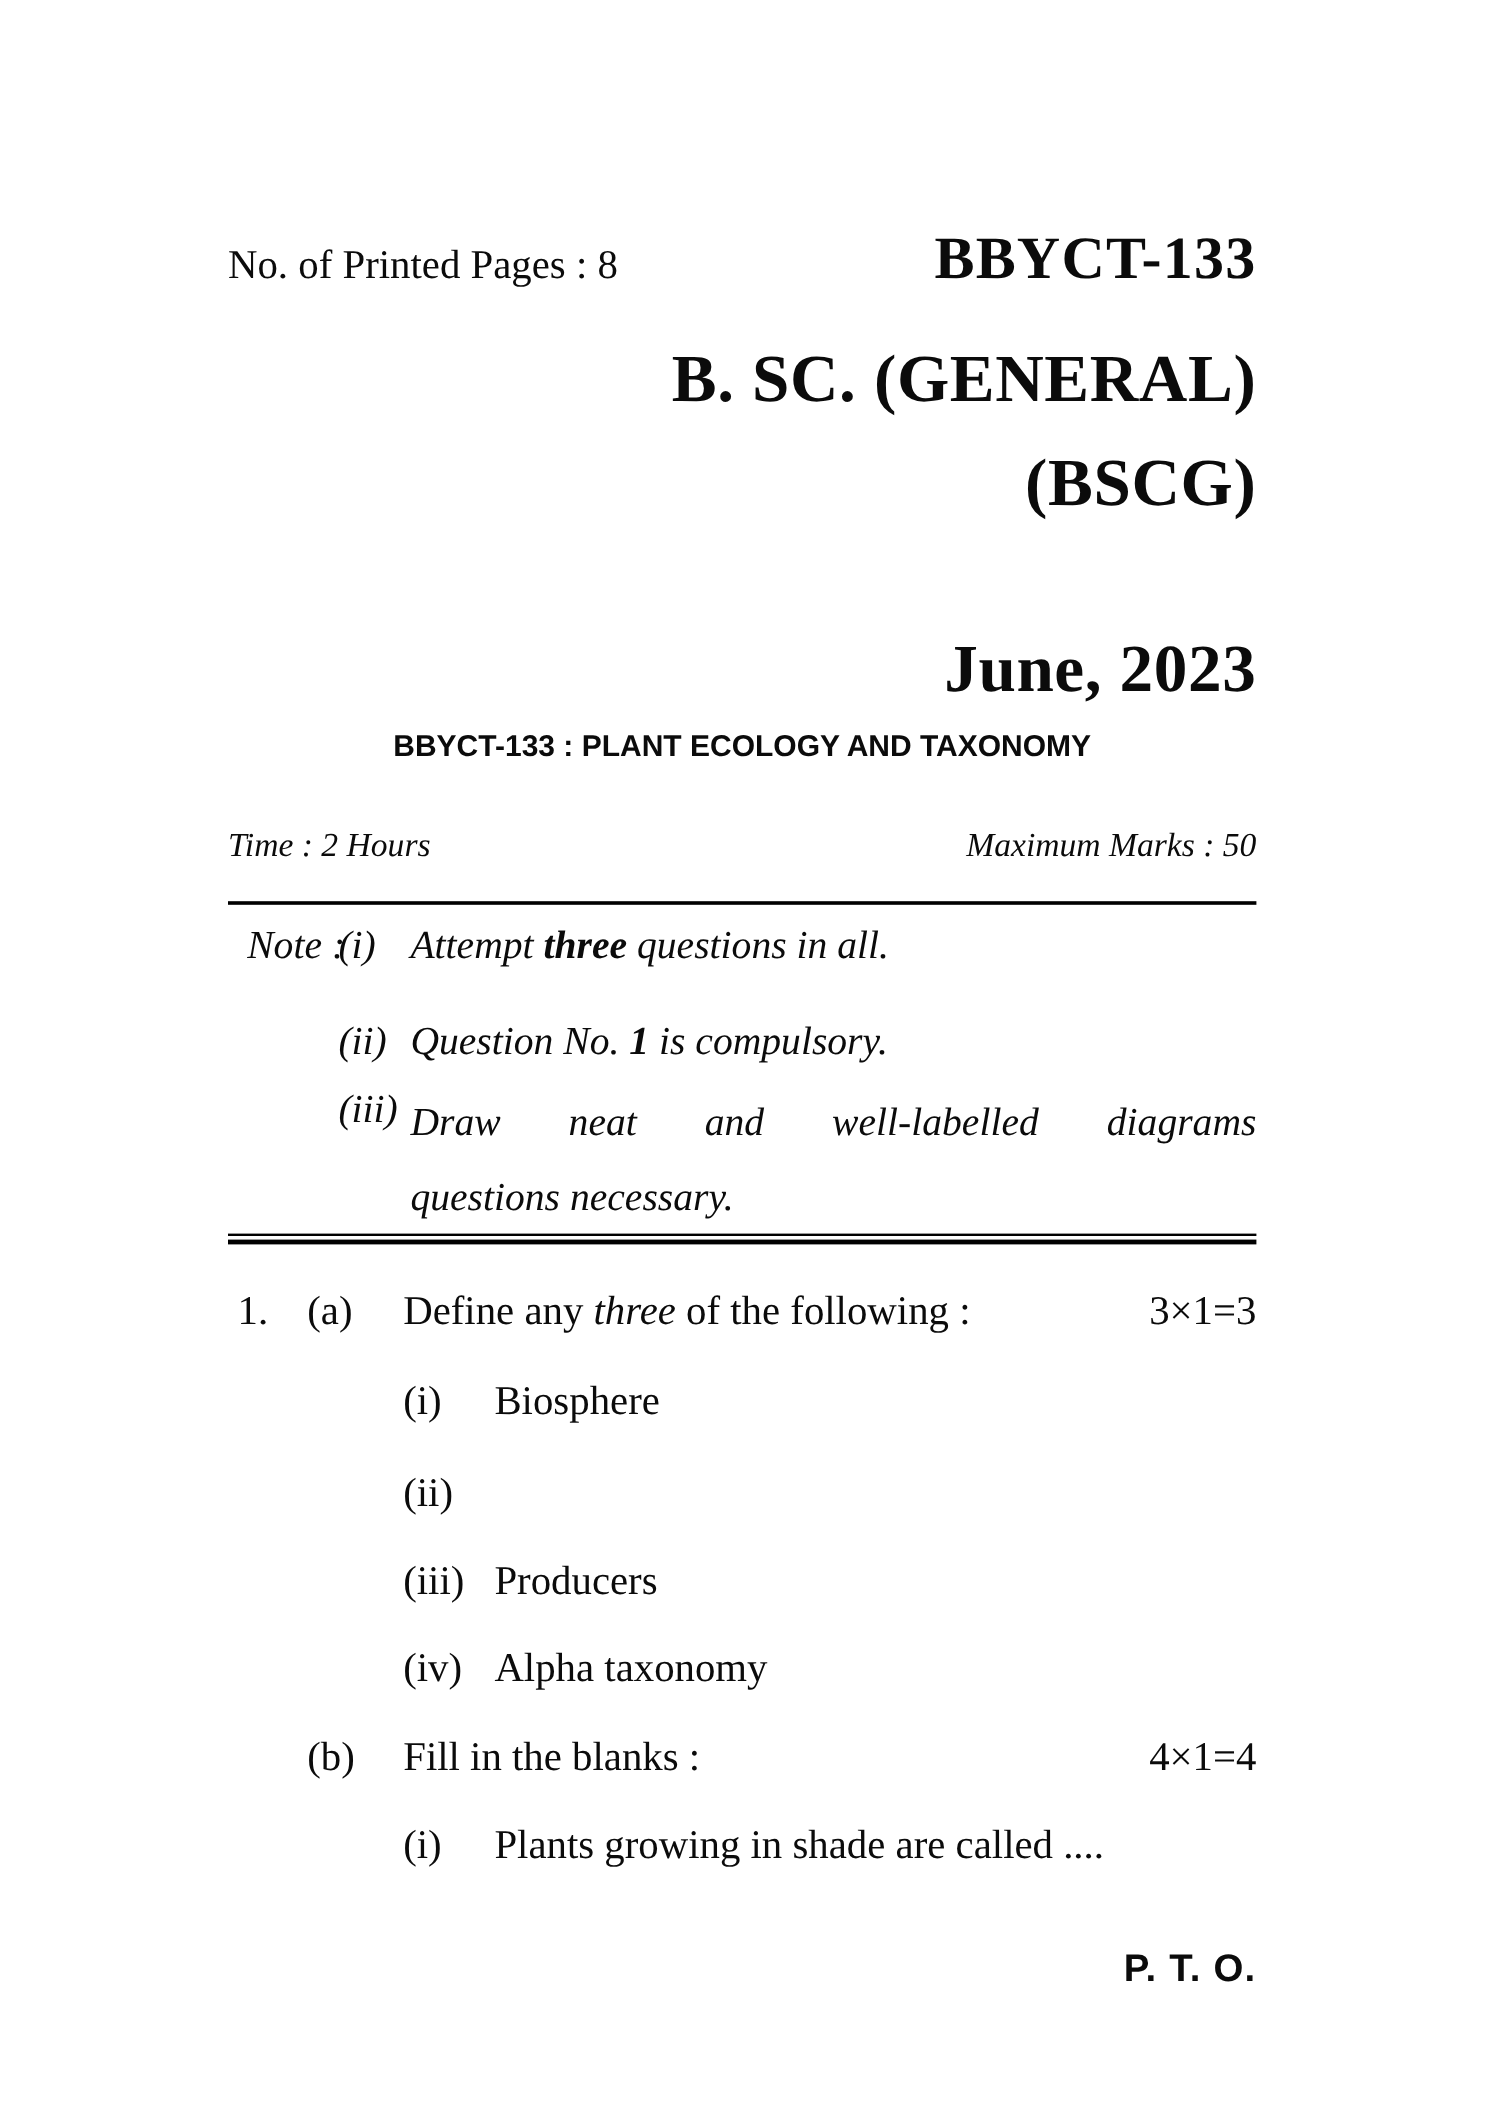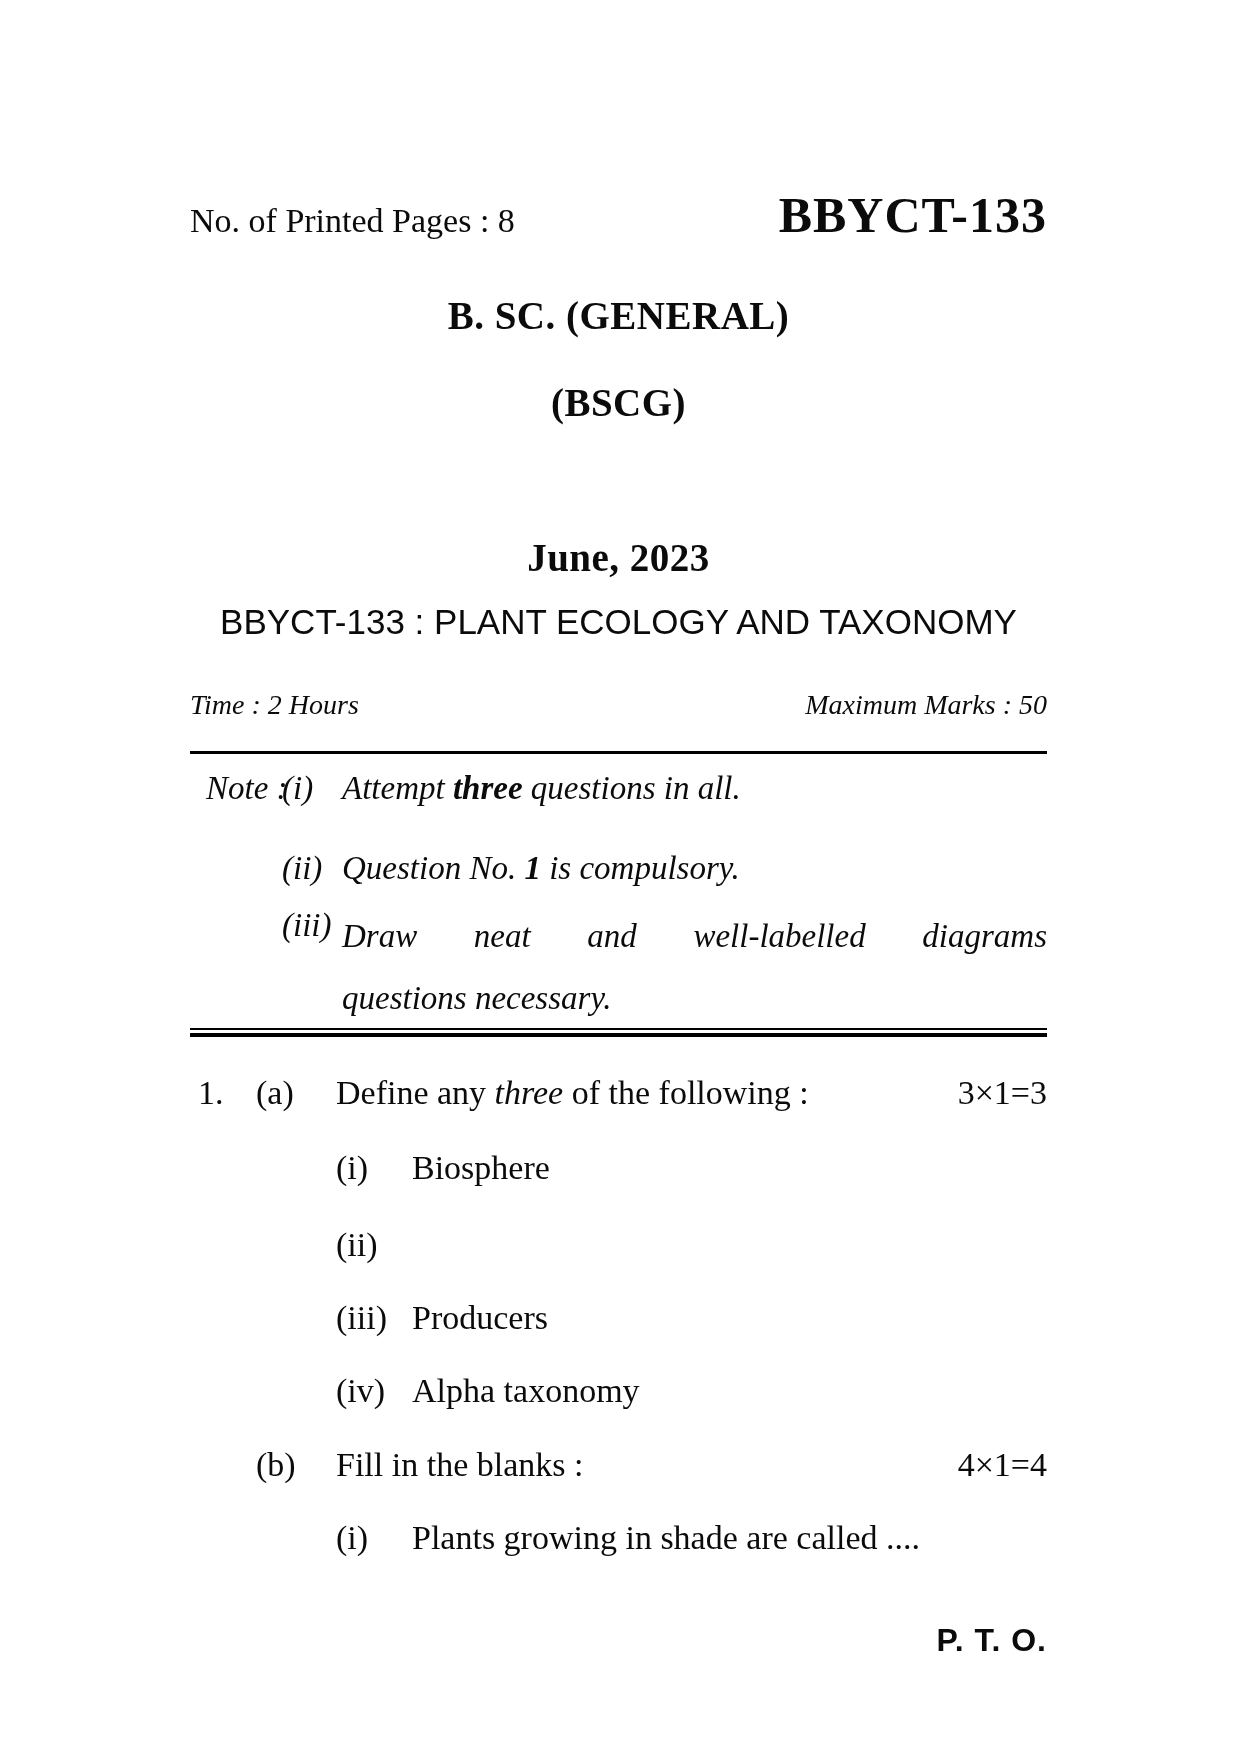--- a/index.html
+++ b/index.html
@@ -22,7 +22,7 @@
 
   .title {
     position:absolute; left:0; width:100%;
-    text-align:center; font-weight:bold; font-size:39px; line-height:52px;
+    text-align:right; font-weight:bold; font-size:56px; line-height:52px;
     letter-spacing:0.5px;
   }
   .t1 { top:290px; }

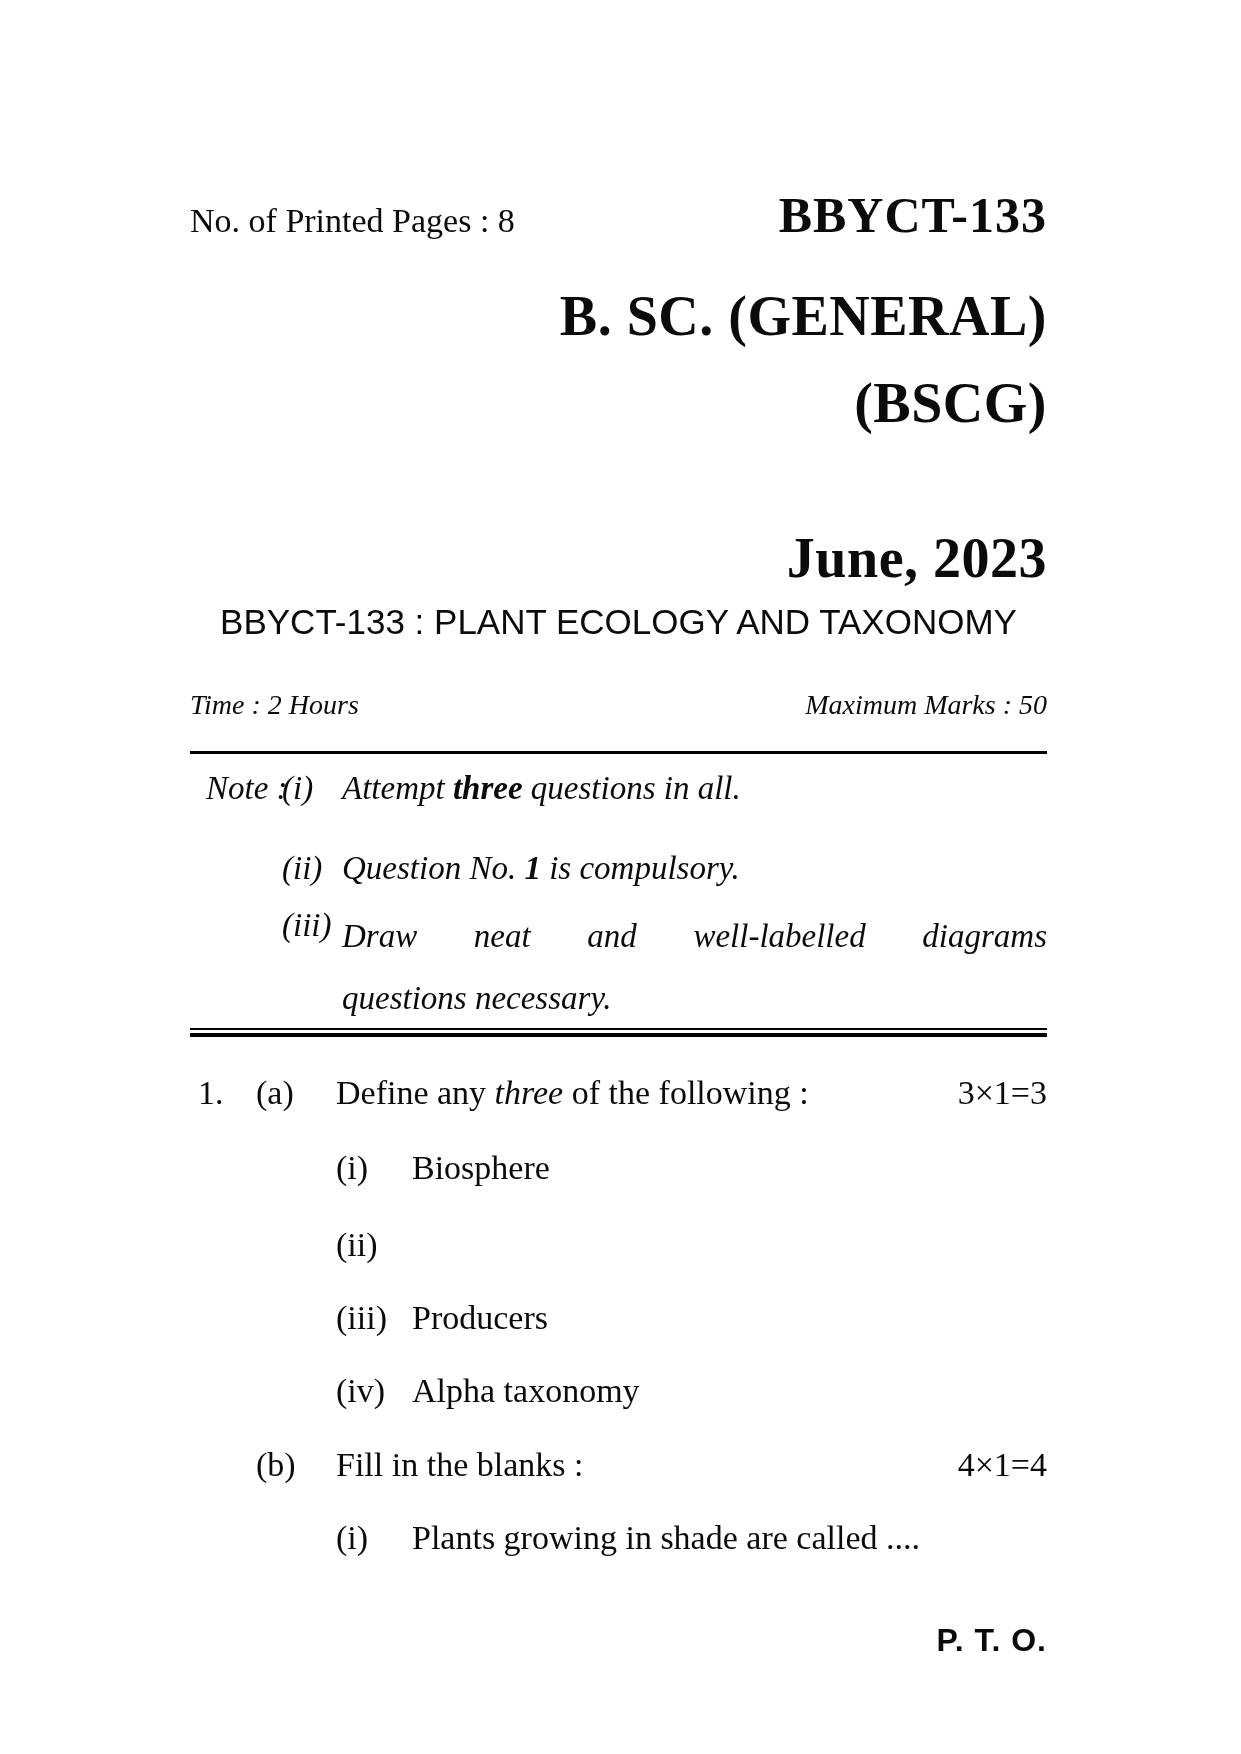--- a/index.html
+++ b/index.html
@@ -34,7 +34,7 @@
     position:absolute; top:601px; left:0; width:100%;
     text-align:center;
     font-family:"Liberation Sans", sans-serif;
-    font-weight:normal; font-size:35px; line-height:42px;
+    font-weight:bold; font-size:25px; line-height:42px;
   }
 
   .time-row {

